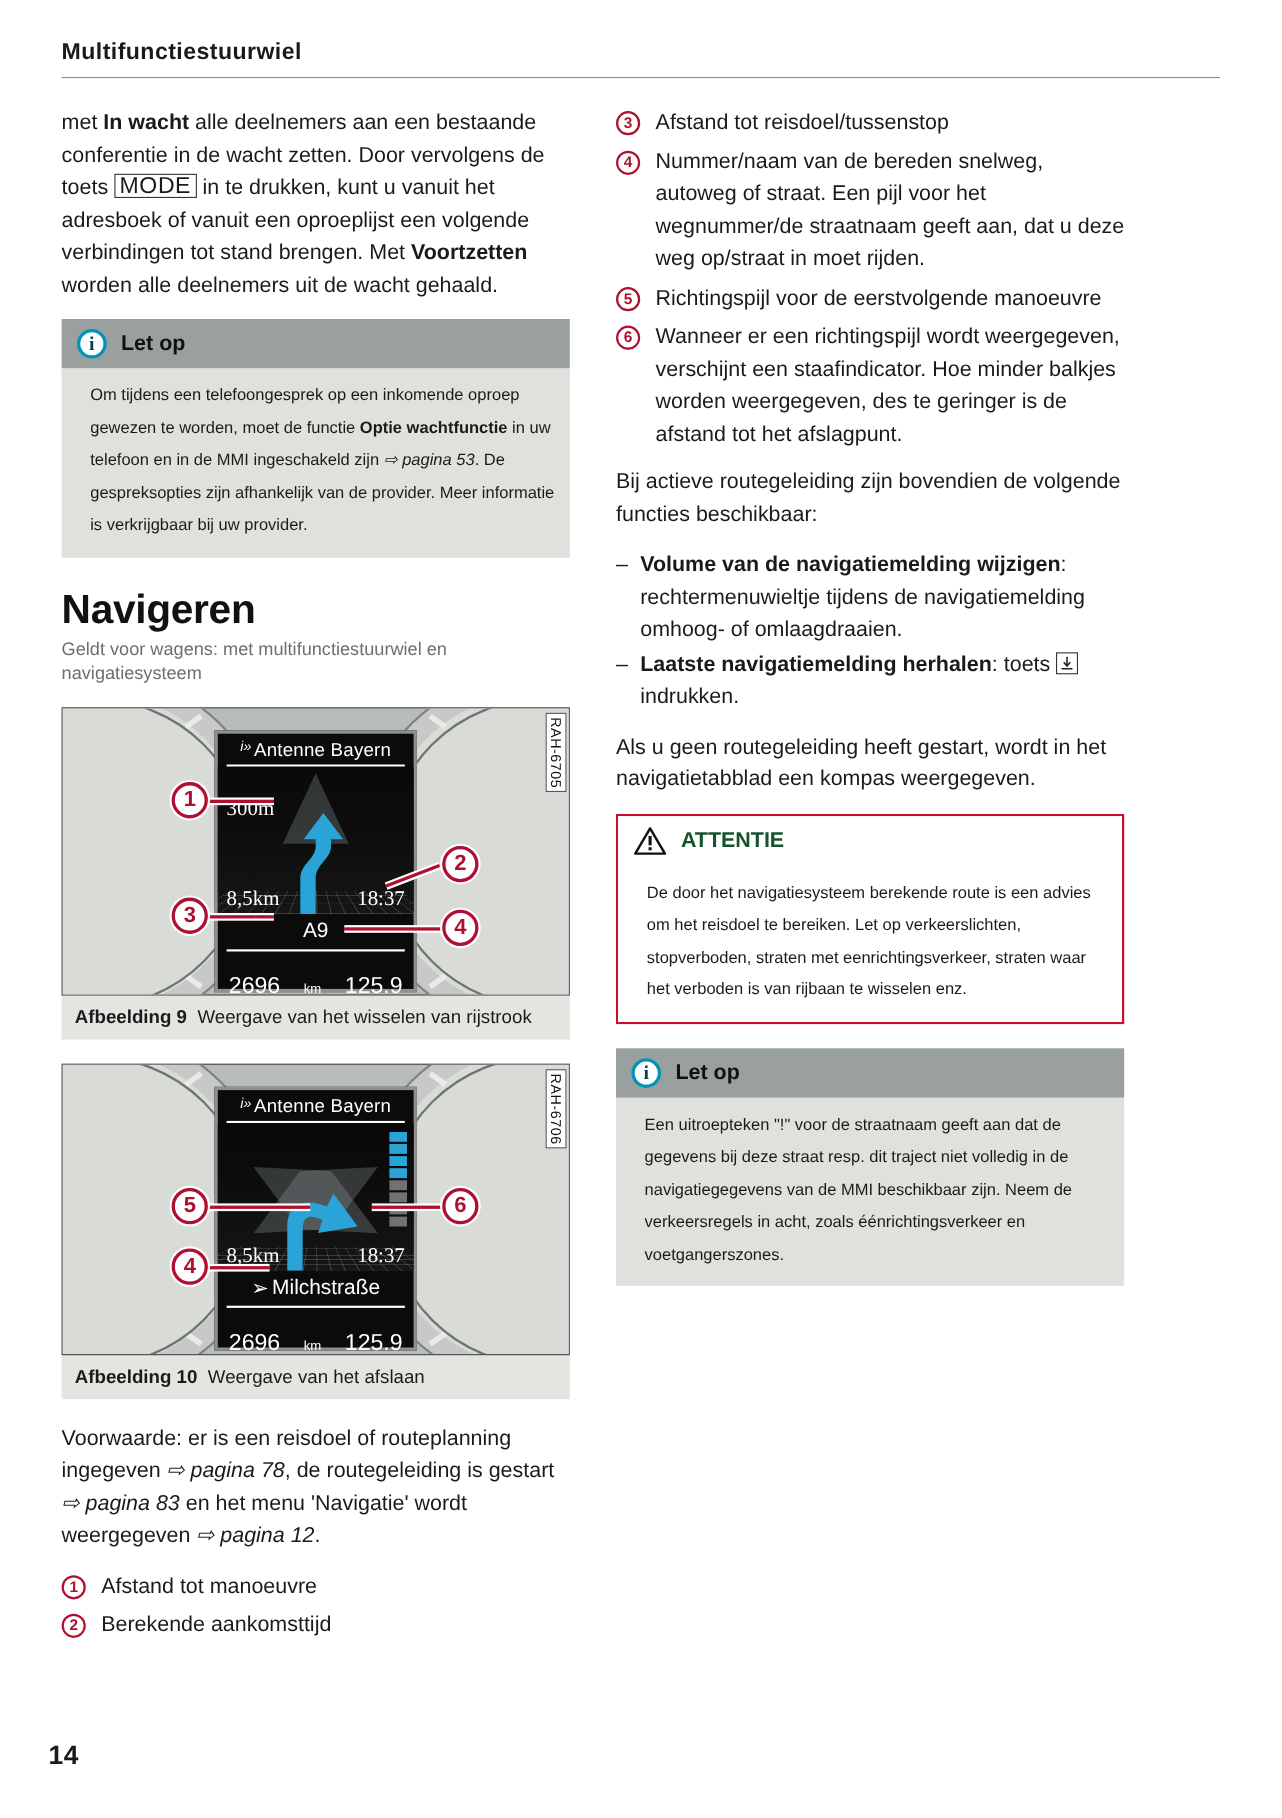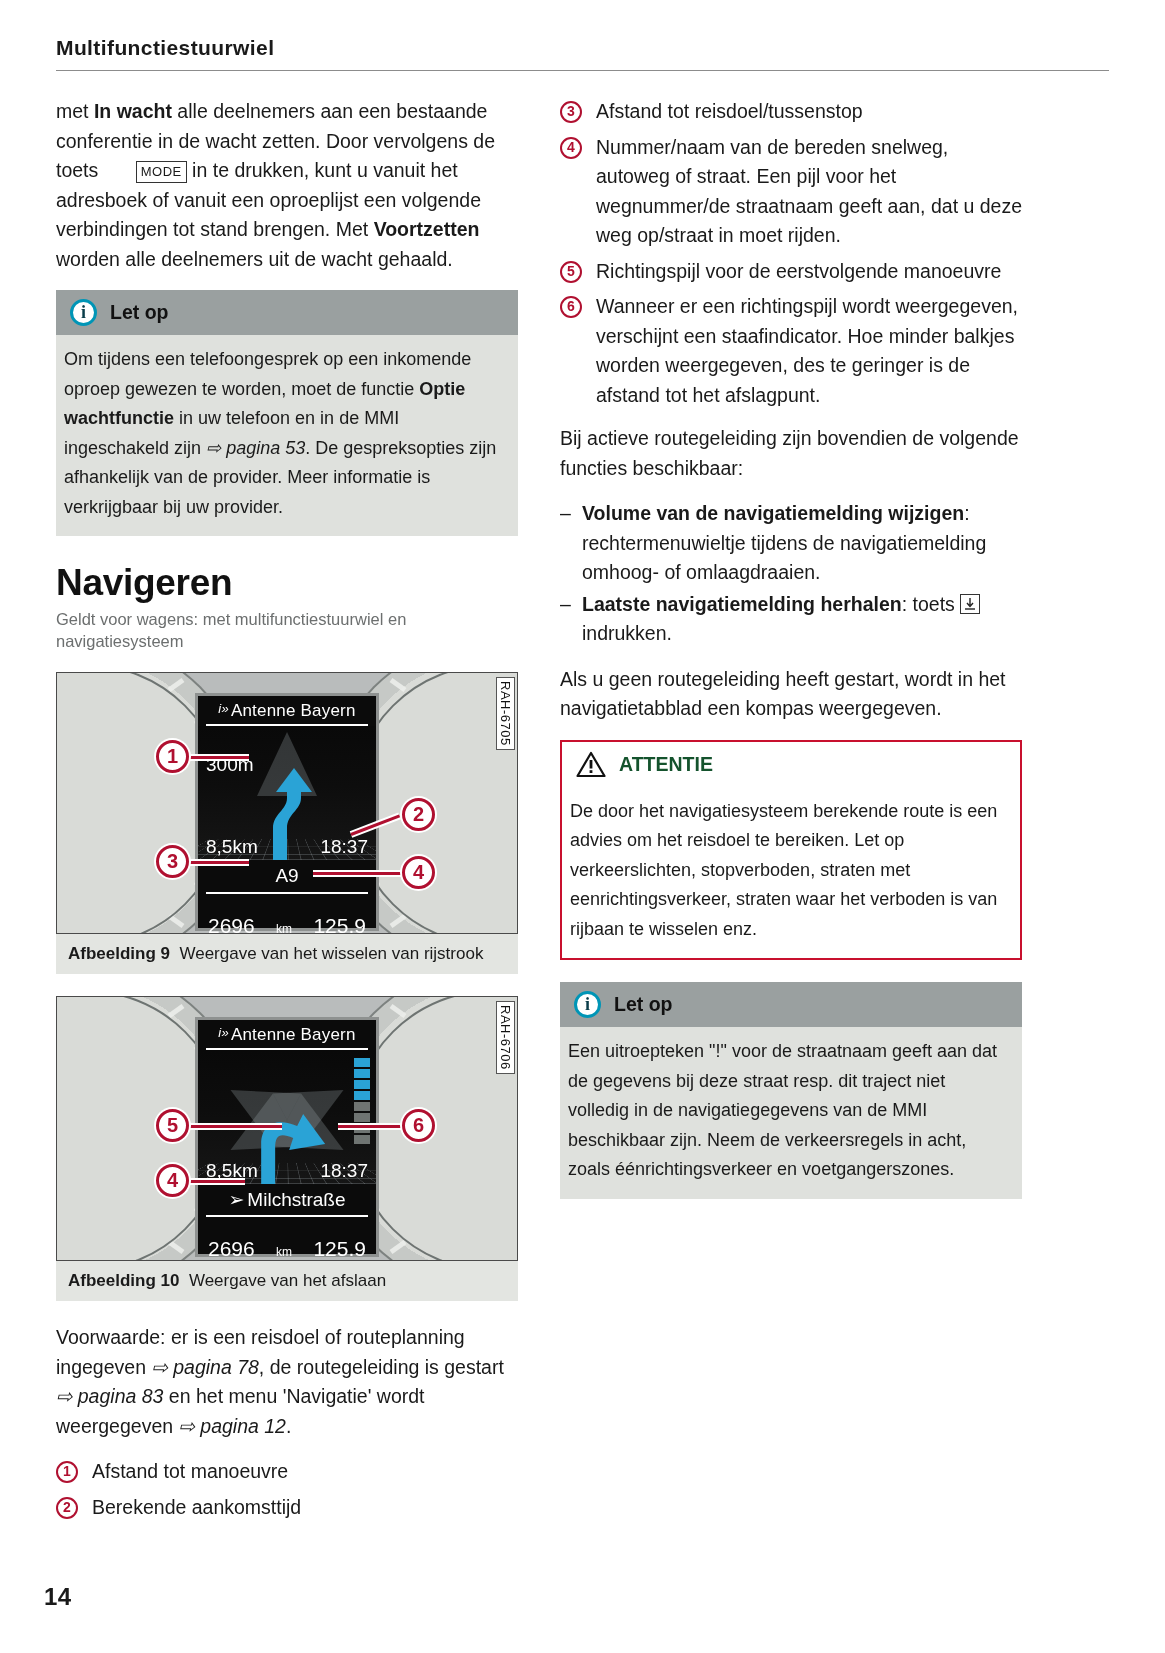--- a/index.html
+++ b/index.html
@@ -57,11 +57,10 @@
     display: inline-block;
     border: 1.5px solid #333;
     padding: 0 4px;
-    font-size: 13px;
+    font-size: 21px;
     line-height: 20px;
     vertical-align: 1px;
     letter-spacing: 0.5px;
-    margin-left: 32px;
   }
   .keyicon {
     display: inline-block;

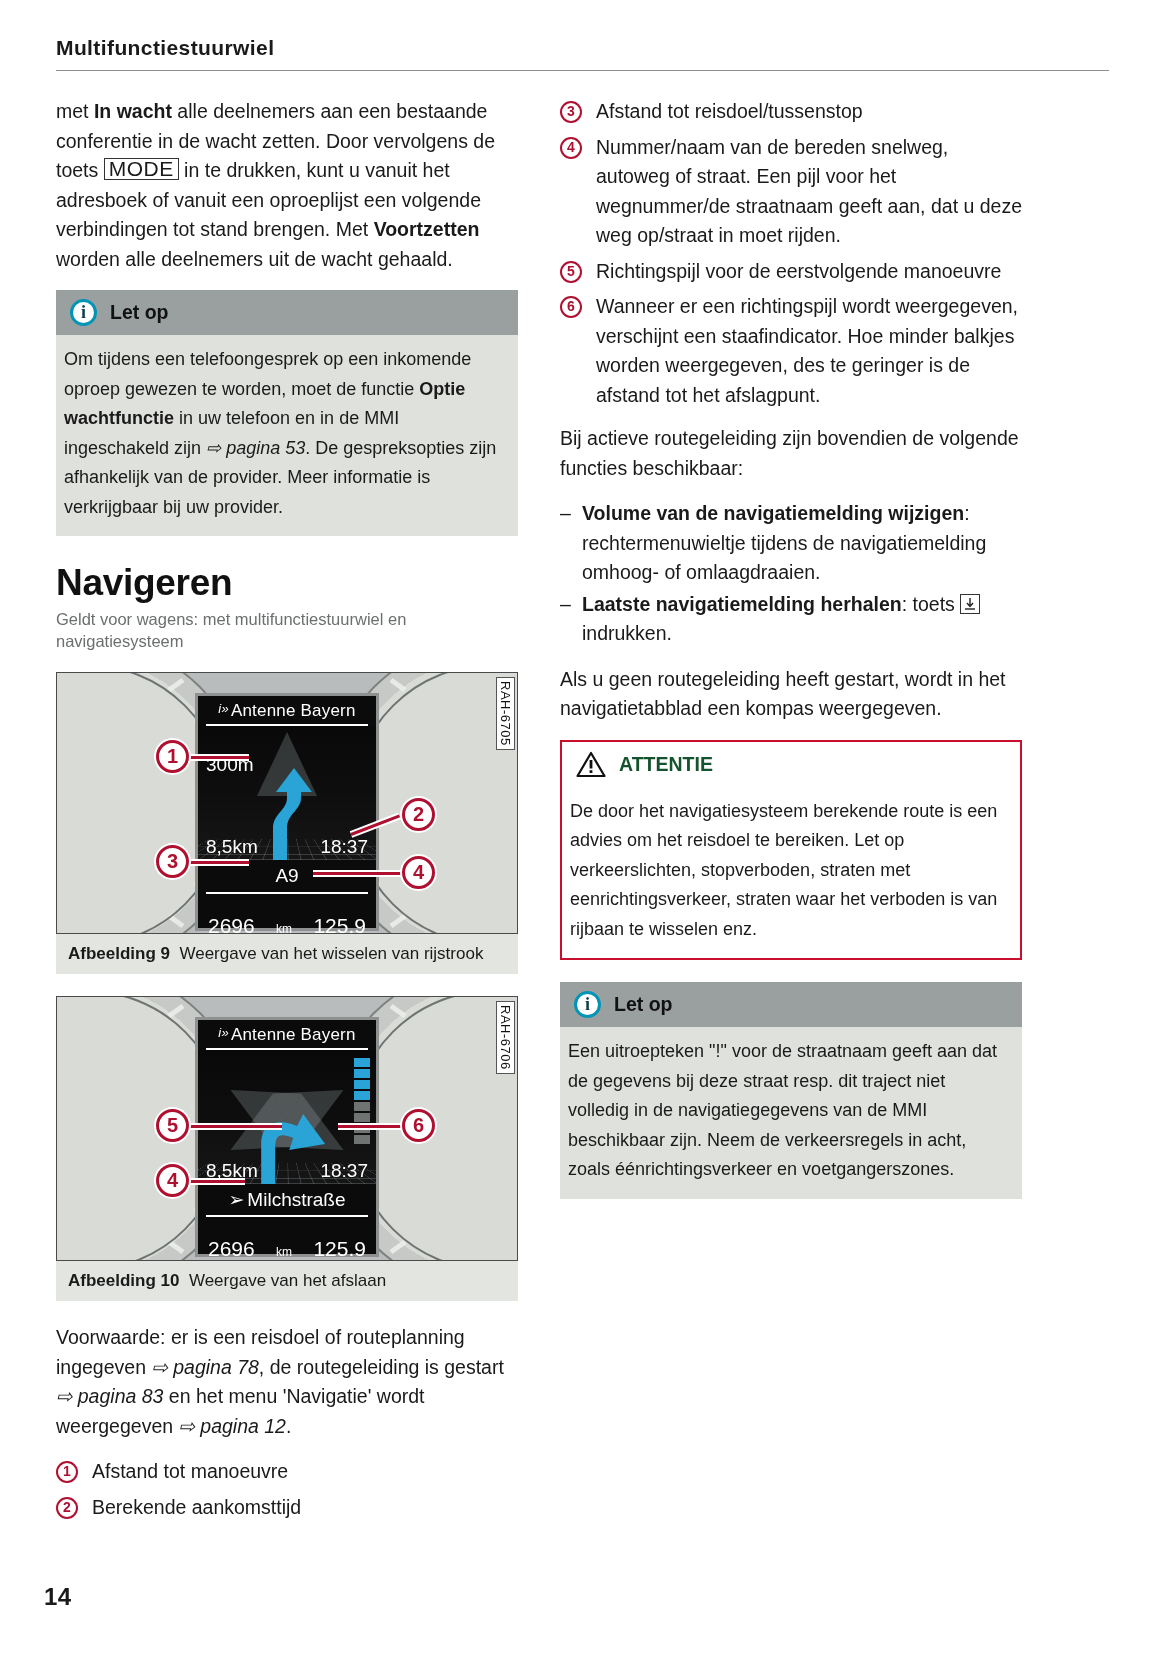--- a/index.html
+++ b/index.html
@@ -82,9 +82,9 @@
     font-weight: bold;
   }
   .callout-body {
-    font-size: 18px;
+    font-size: 15px;
     line-height: 29.5px;
-    padding: 10px 14px 14px 8px;
+    padding: 10px 14px 14px 26px;
   }
   .note .callout-head { background: #9aa0a0; color: #111; }
   .note .callout-body { background: #dfe1dd; }

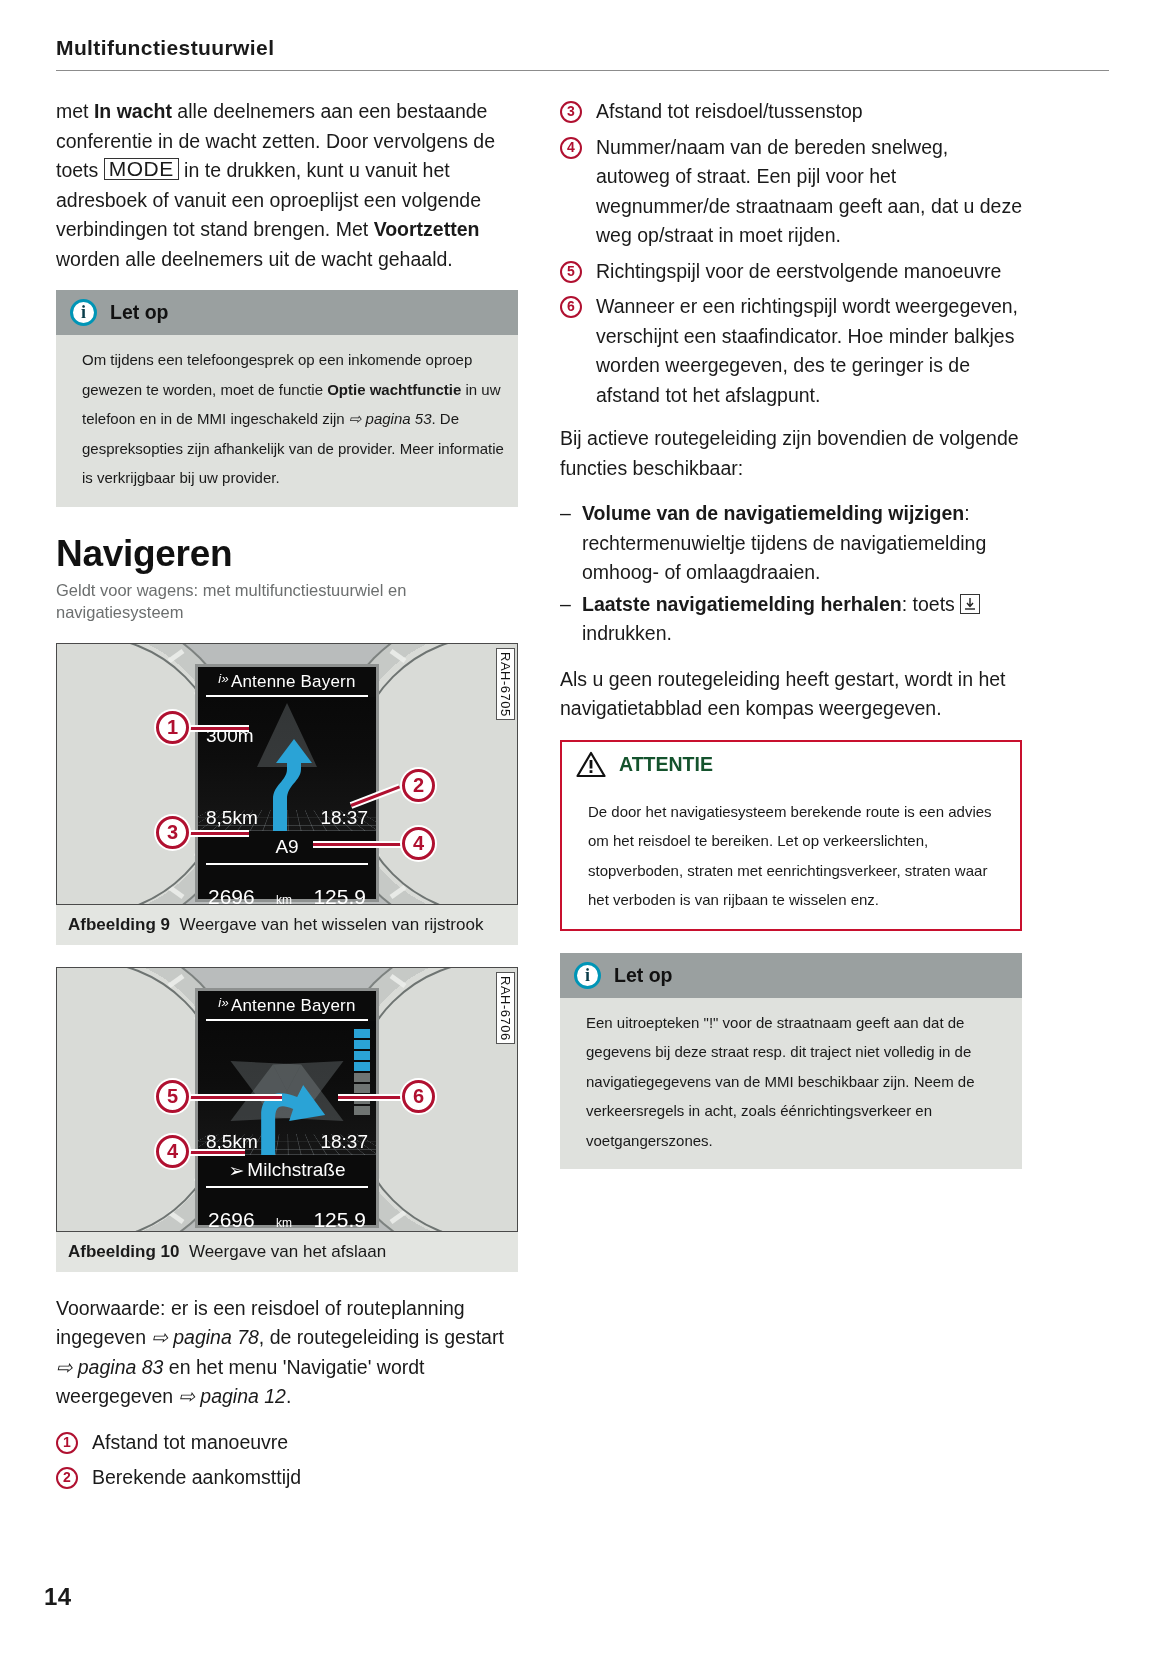--- a/index.html
+++ b/index.html
@@ -186,6 +186,7 @@
     background:
       linear-gradient(180deg, #090909 0%, #0d0d0d 45%, #161616 100%);
     overflow: hidden;
+    font-family: Liberation Serif, serif;
   }
   .grid-floor {
     position: absolute; left: -20%; bottom: -6px; width: 140%; height: 72px;

